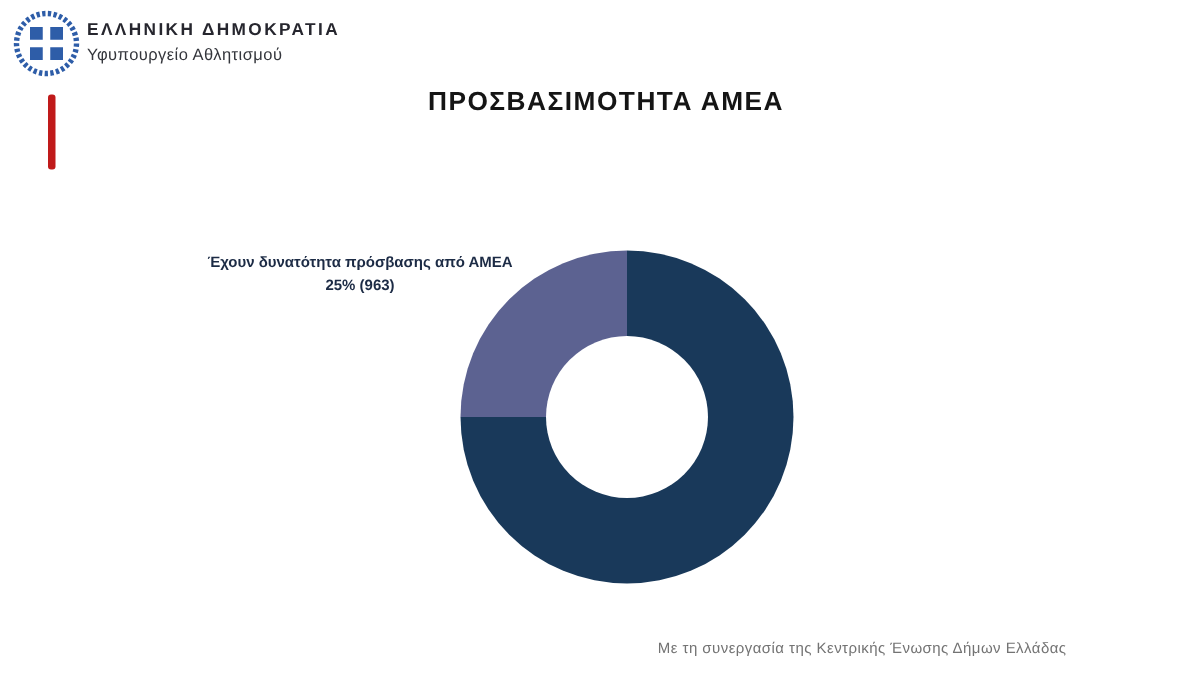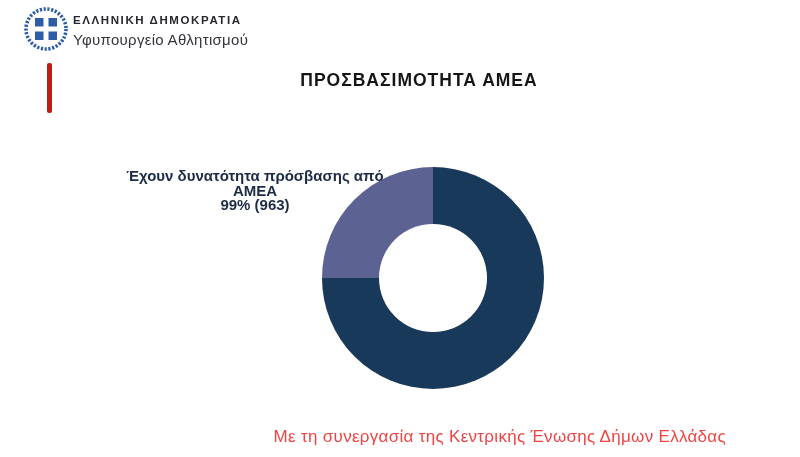--- a/index.html
+++ b/index.html
@@ -7,7 +7,7 @@
   html,body { background:#fff; }
   .slide {
     position:relative; width:716px; height:457px; background:#ffffff;
-    font-family:"Liberation Sans", sans-serif; overflow:hidden;margin-left:15px;
+    font-family:"Liberation Sans", sans-serif; overflow:hidden;
   }
   .logo { position:absolute; left:8px; top:6px; width:46px; height:46px; }
   .header-text { position:absolute; left:58px; top:14px; }

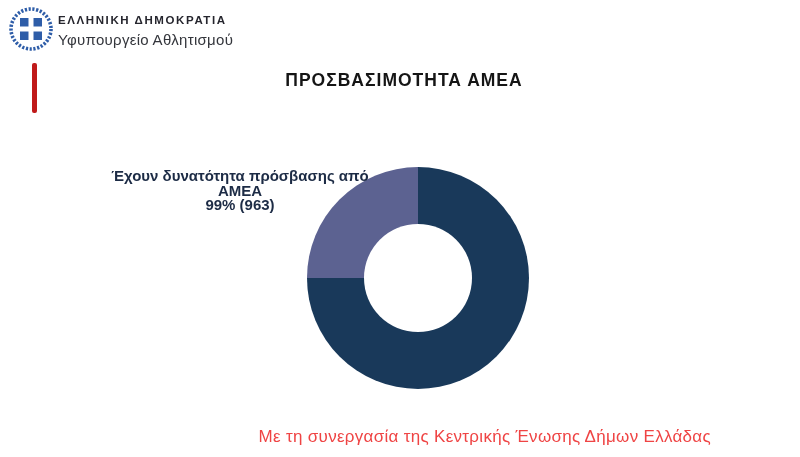--- a/index.html
+++ b/index.html
@@ -12,7 +12,7 @@
   .logo { position:absolute; left:8px; top:6px; width:46px; height:46px; }
   .header-text { position:absolute; left:58px; top:14px; }
   .org-line1 { font-size:11.5px; font-weight:bold; letter-spacing:1.6px; color:#26262e; }
-  .org-line2 { font-size:15px; margin-top:5px; letter-spacing:0.3px; color:#34363c; }
+  .org-line2 { font-size:11px; margin-top:5px; letter-spacing:0.3px; color:#34363c; }
   .accent-bar { position:absolute; left:32px; top:63px; width:5px; height:50px; border-radius:2px; background:var(--accent-red); }
   .title {
     position:absolute; left:8px; top:70px; width:792px; text-align:center;

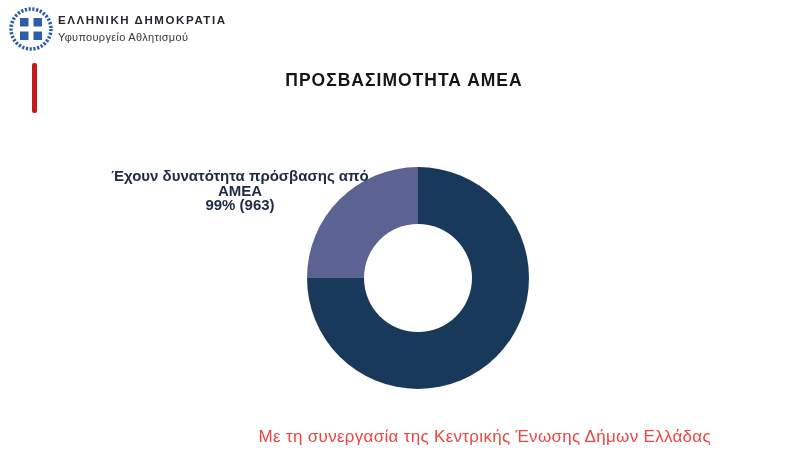--- a/index.html
+++ b/index.html
@@ -15,7 +15,7 @@
   .org-line2 { font-size:11px; margin-top:5px; letter-spacing:0.3px; color:#34363c; }
   .accent-bar { position:absolute; left:32px; top:63px; width:5px; height:50px; border-radius:2px; background:var(--accent-red); }
   .title {
-    position:absolute; left:8px; top:70px; width:792px; text-align:center;
+    position:absolute; left:8px; top:57px; width:792px; text-align:center;
     font-size:17.5px; font-weight:bold; letter-spacing:1px; color:#151515;
   }
   .donut-wrap { position:absolute; left:307px; top:167px; width:222px; height:222px; }

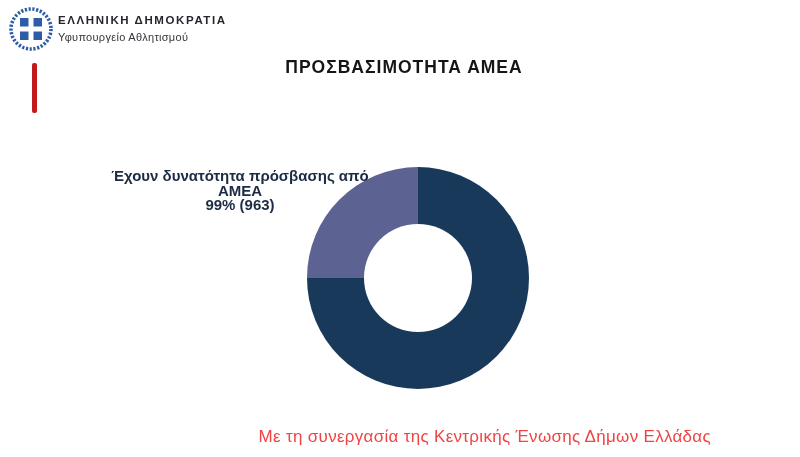--- a/index.html
+++ b/index.html
@@ -26,7 +26,7 @@
   }
   .slice-label {
     position:absolute; width:280px; text-align:center;
-    font-size:15px; font-weight:bold; line-height:14.5px; color:#1c2b45;
+    font-size:10px; font-weight:bold; line-height:14.5px; color:#1c2b45;
   }
   .slice-label.have { left:100px; top:169px; }
   .slice-label.nothave { left:466px; top:354px; }

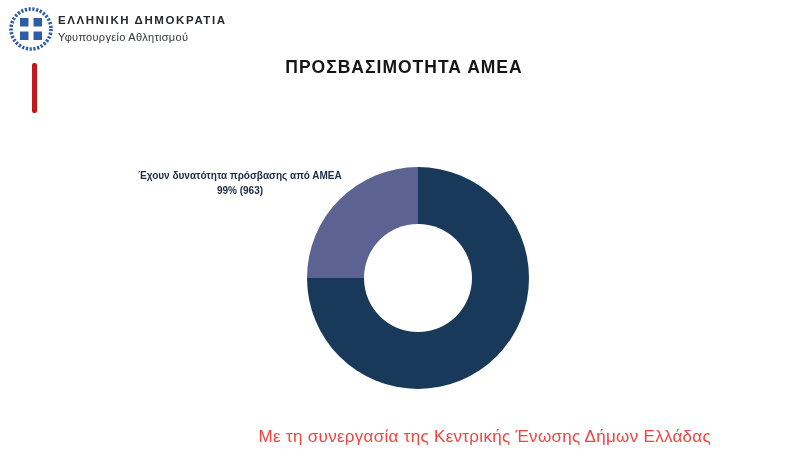--- a/index.html
+++ b/index.html
@@ -65,7 +65,7 @@
 
   <div class="slice-label have">
     <div>Έχουν δυνατότητα πρόσβασης από ΑΜΕΑ</div>
-    <div>99% (963)</div>
+    <div>25% (963)</div>
   </div>
 
   <div class="slice-label nothave">

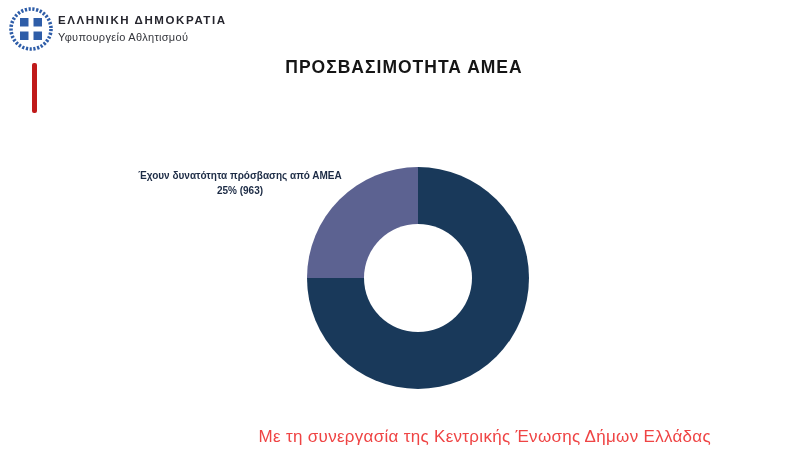--- a/index.html
+++ b/index.html
@@ -32,7 +32,7 @@
   .slice-label.nothave { left:466px; top:354px; }
   .footer {
     position:absolute; right:5px; top:427px; width:600px; text-align:right;
-    font-size:17px; letter-spacing:0.3px; color:#ef4444;
+    font-size:10px; letter-spacing:0.3px; color:#737373;
   }
 </style>
 </head>

